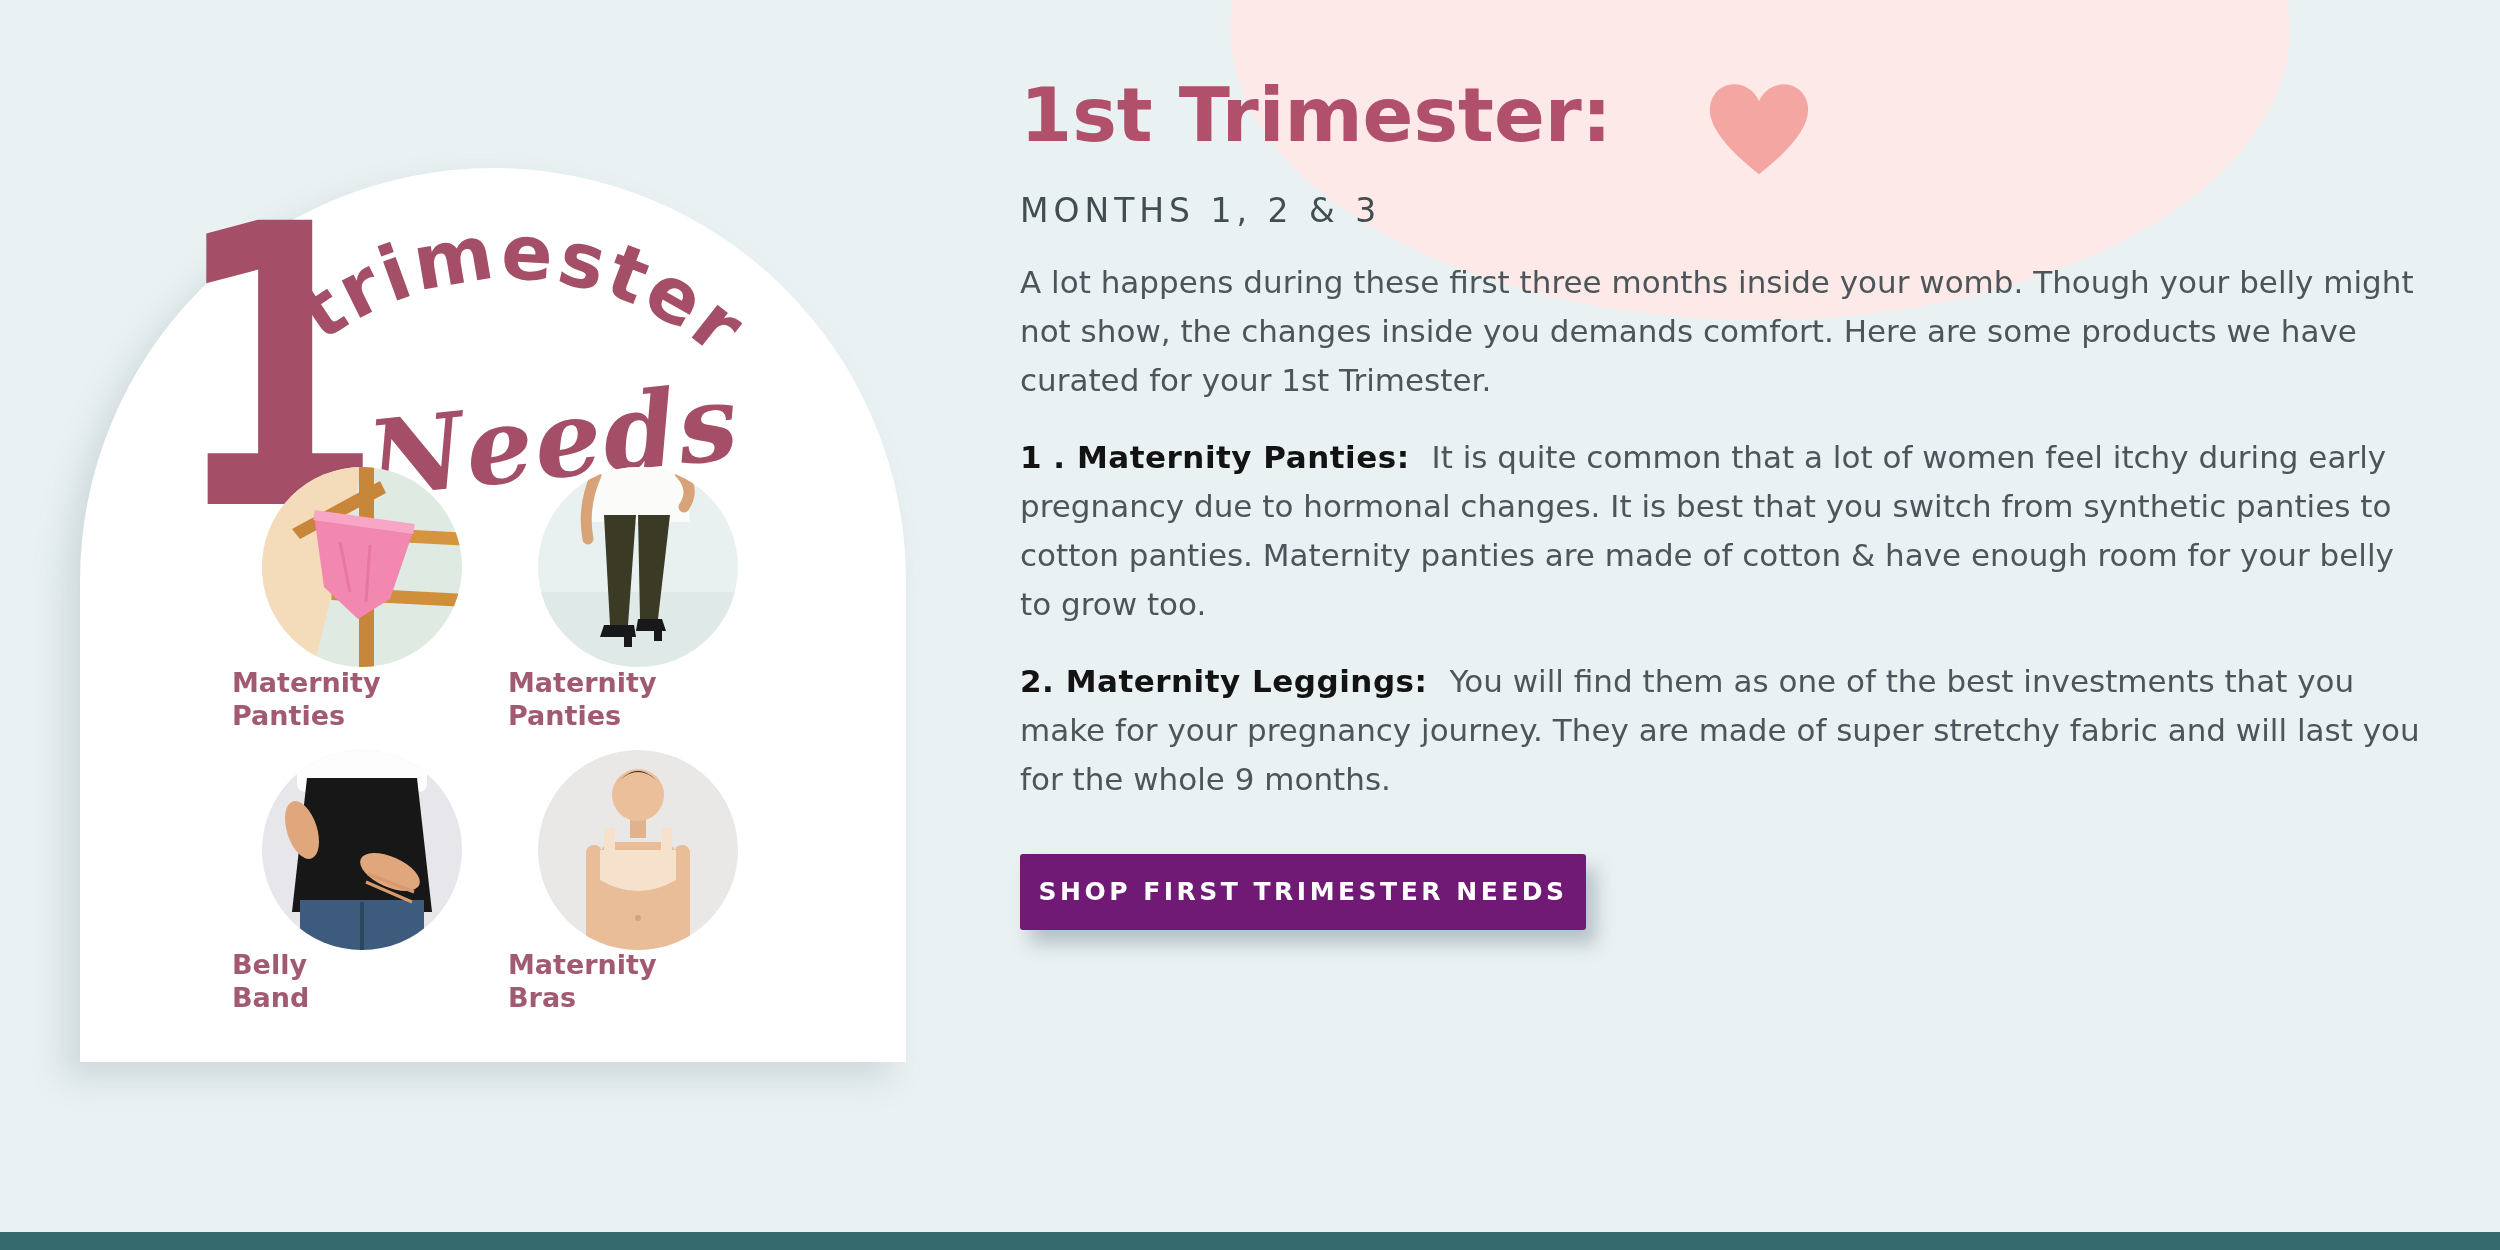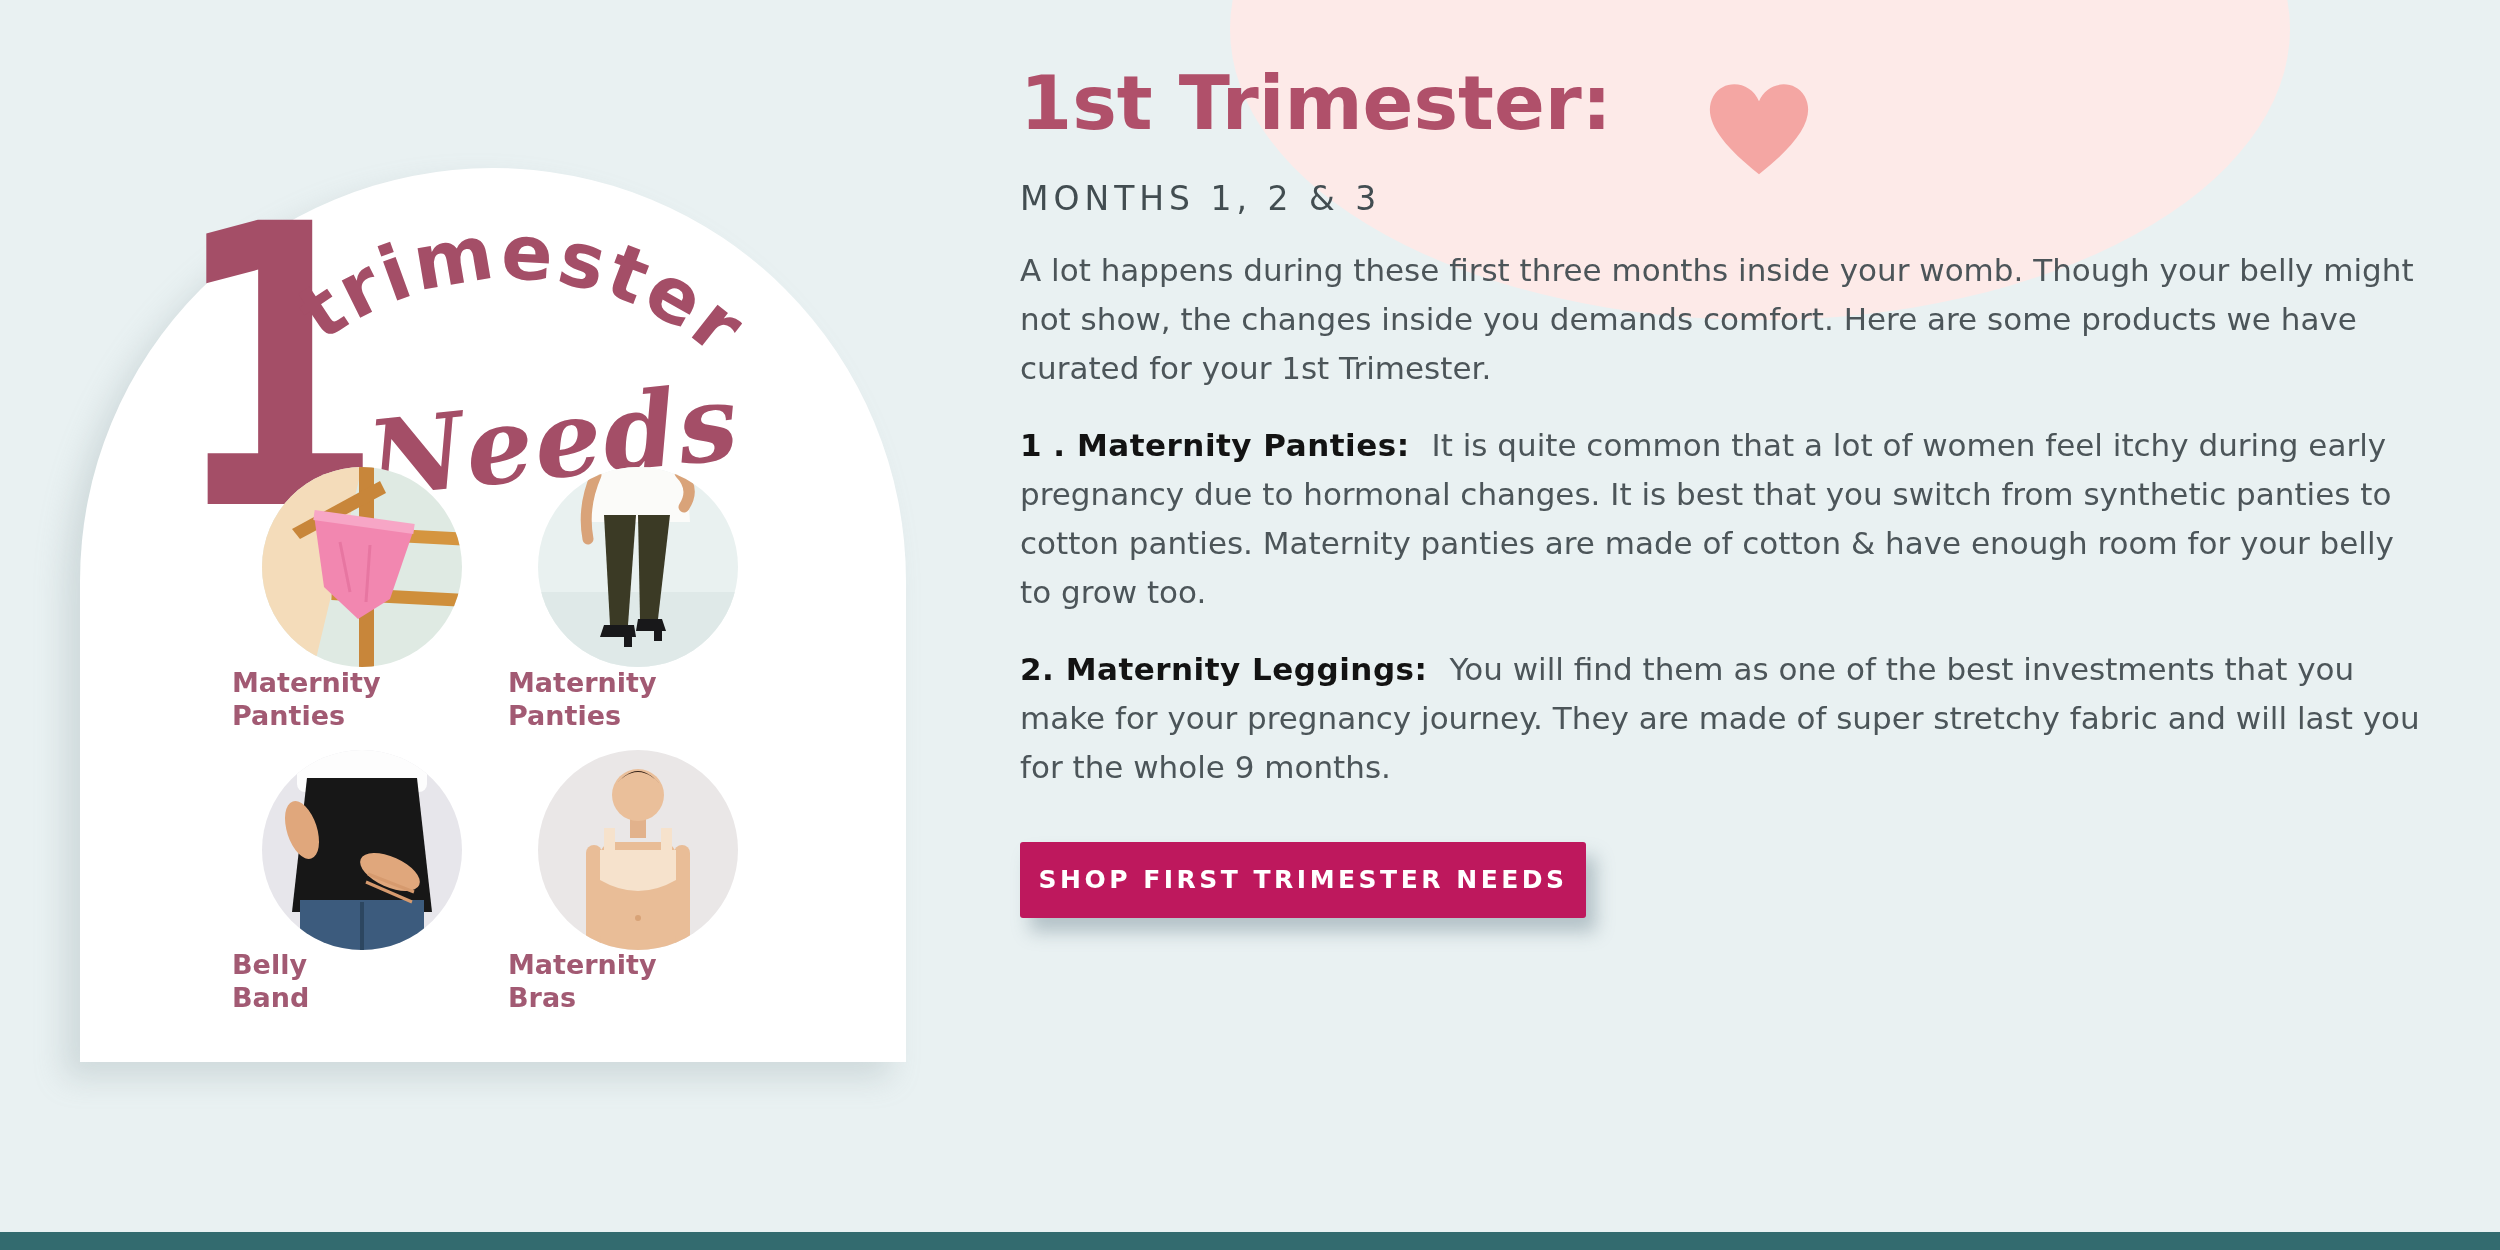--- a/index.html
+++ b/index.html
@@ -40,7 +40,7 @@
     font-size:27px;line-height:33px;font-weight:700;color:#a25a73;
   }
   
-  .rcol{position:absolute;left:1020px;top:64px;width:1408px;}
+  .rcol{position:absolute;left:1020px;top:76px;width:1408px;}
   .title{font-size:75px;line-height:1.05;font-weight:700;color:#b0506a;margin:0;}
   .subtitle{margin-top:36px;font-size:33px;letter-spacing:5px;color:#424d51;font-weight:400;}
   .intro{margin-top:28px;font-size:31px;line-height:49px;color:#4c5559;}

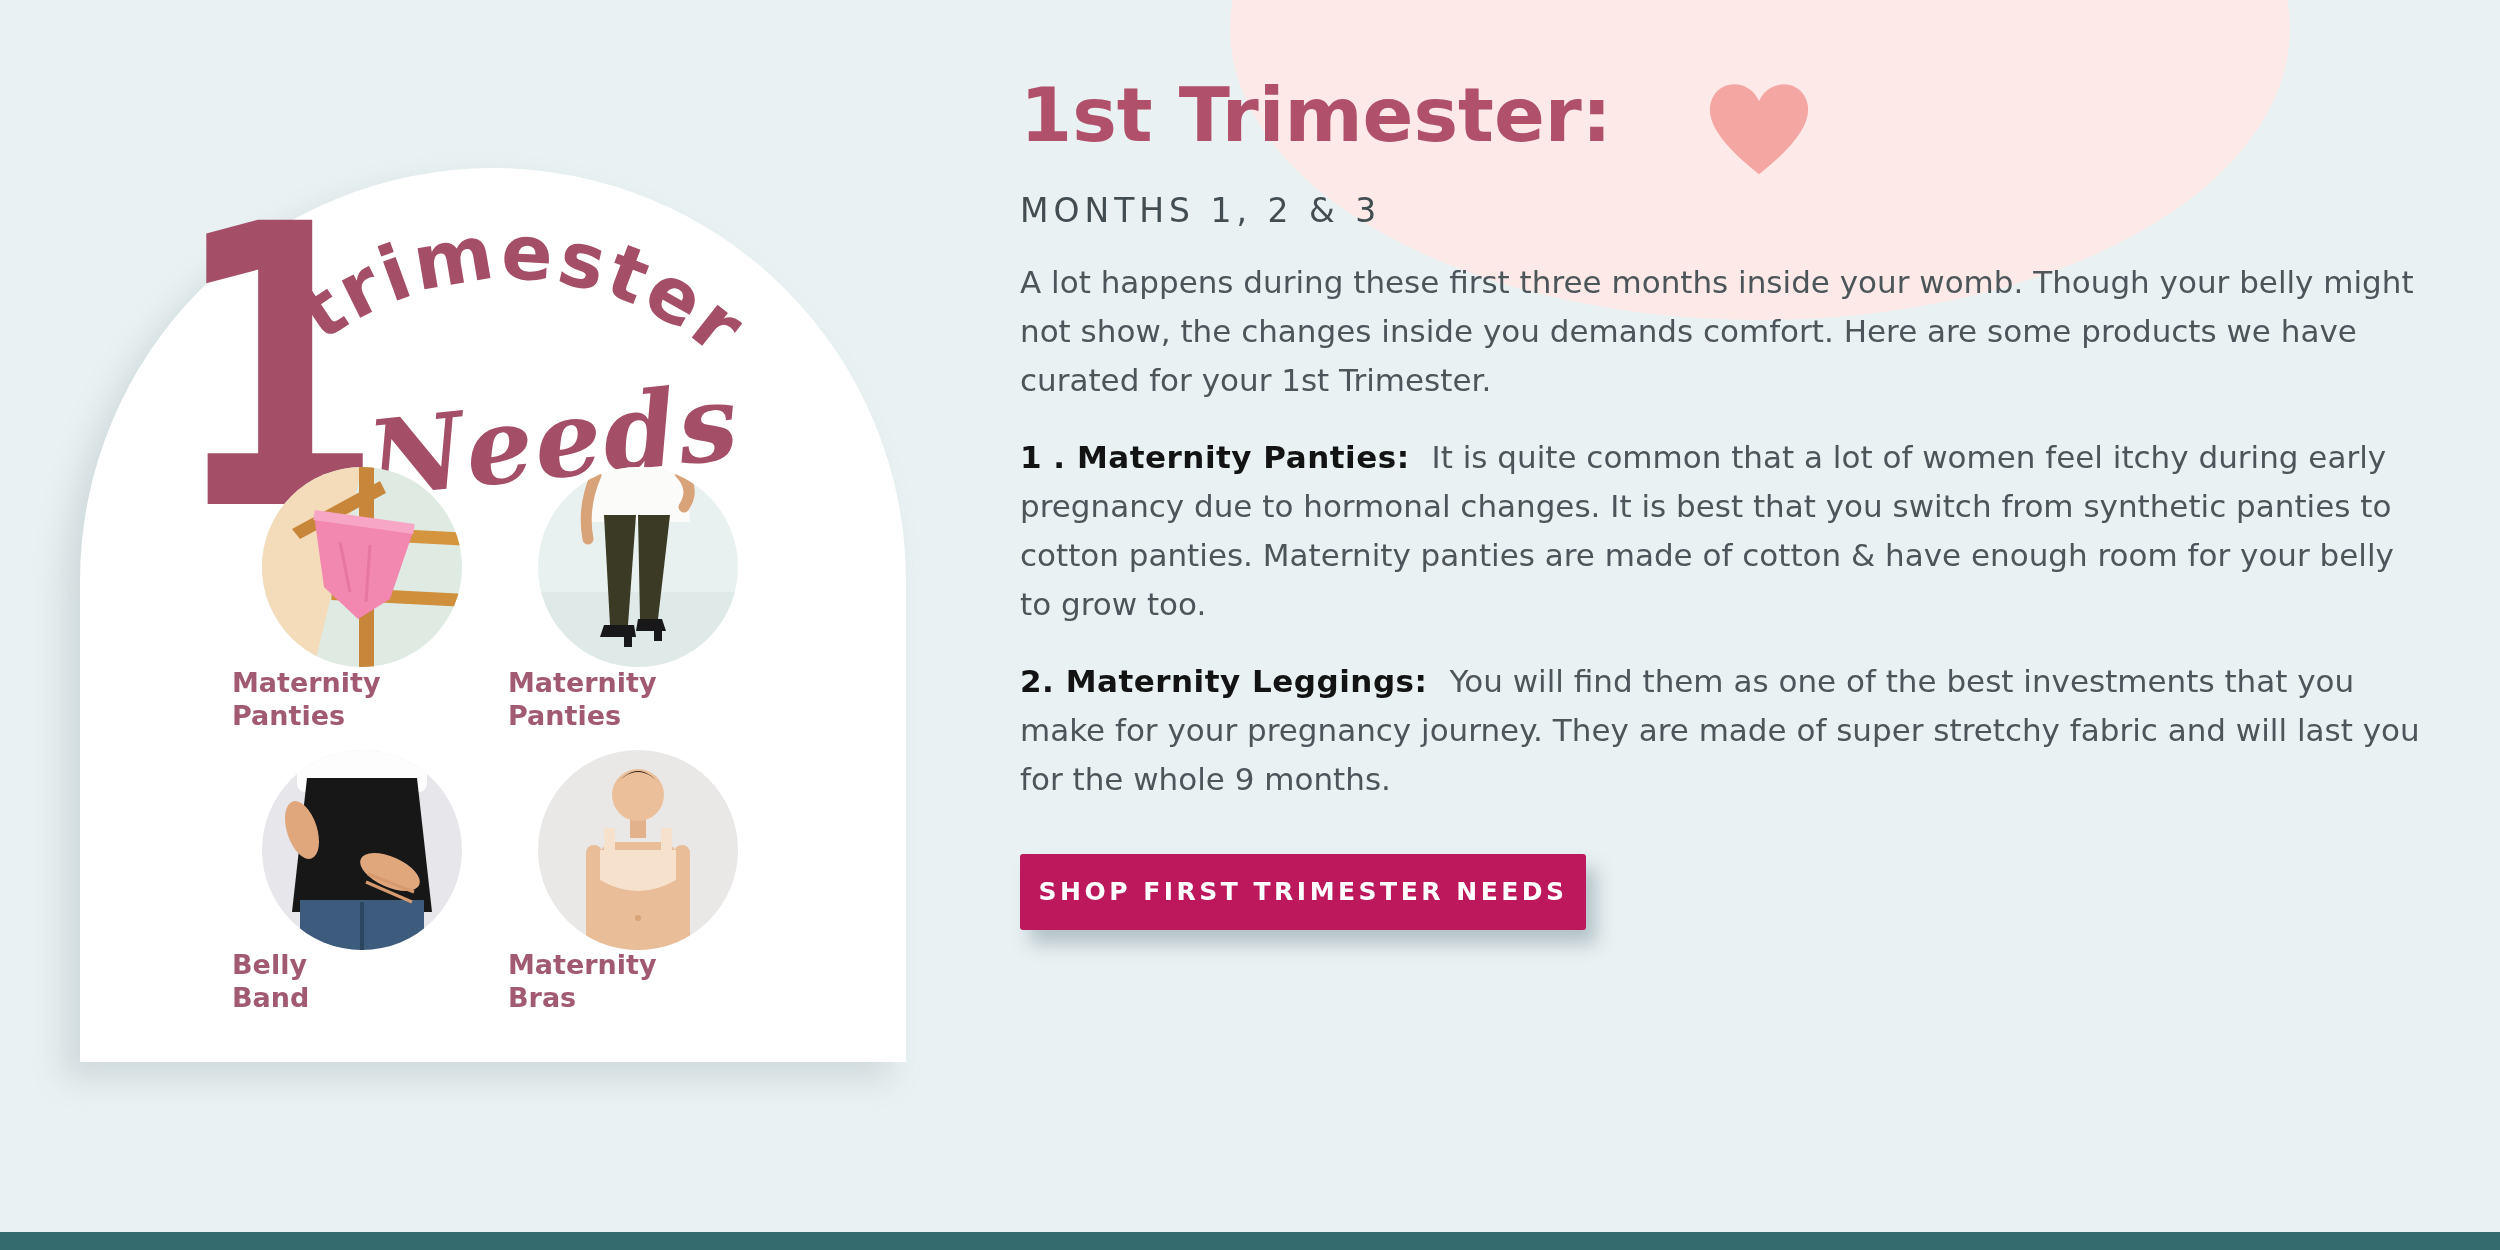--- a/index.html
+++ b/index.html
@@ -48,7 +48,7 @@
   p.item b{color:#131313;margin-right:22px;letter-spacing:.5px;}
   .cta{
     display:block;margin-top:50px;width:566px;height:76px;border:none;cursor:pointer;
-    background:#be185d;color:#ffffff;border-radius:3px;
+    background:#701a75;color:#ffffff;border-radius:3px;
     font-family:"DejaVu Sans","Liberation Sans",sans-serif;
     font-size:25px;font-weight:700;letter-spacing:3.5px;
     box-shadow:10px 14px 18px rgba(116,138,148,.45);

